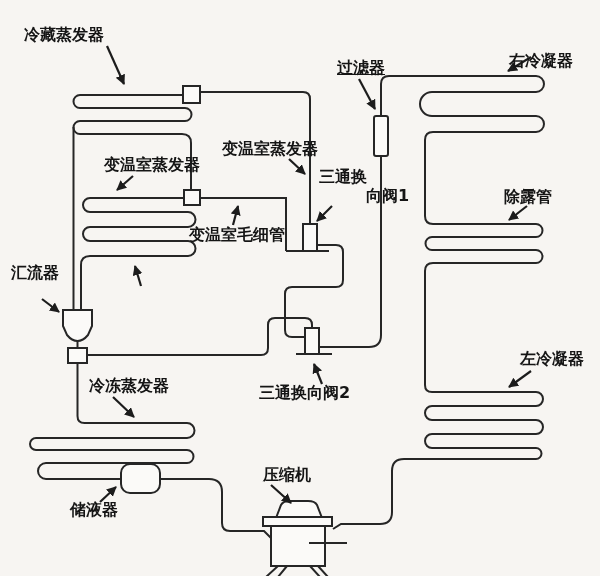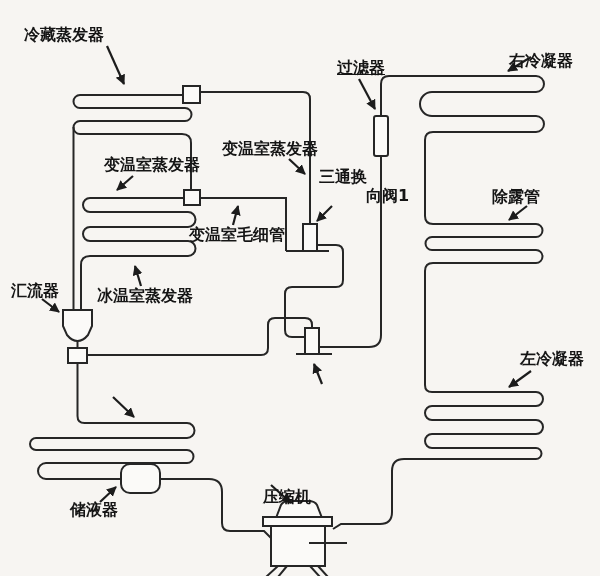--- a/index.html
+++ b/index.html
@@ -109,7 +109,7 @@
   <div class="lbl" style="left:104px; top:156px;">变温室蒸发器</div>
   <div class="lbl" style="left:11px;  top:282px;">汇流器</div>
   <div class="lbl" style="left:97px;  top:287px;">冰温室蒸发器</div>
-  <div class="lbl" style="left:492px; top:188px;">除露管</div>
+  <div class="lbl" style="left:504px; top:188px;">除露管</div>
   <div class="lbl" style="left:520px; top:350px;">左冷凝器</div>
   <div class="lbl" style="left:70px;  top:501px;">储液器</div>
   <div class="lbl" style="left:263px; top:488px;">压缩机</div>

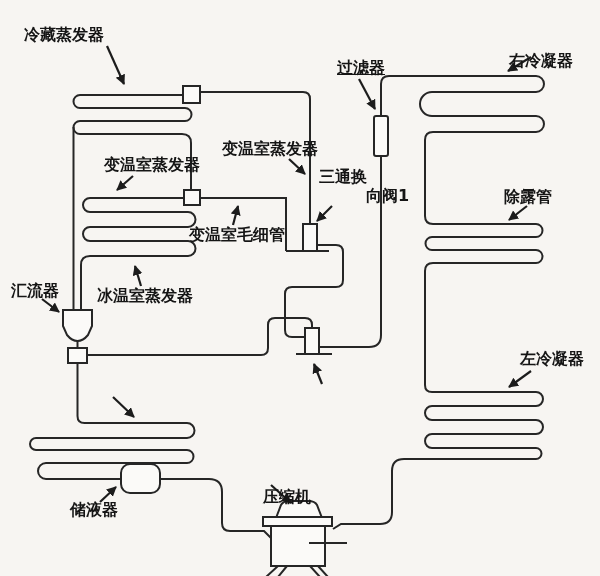--- a/index.html
+++ b/index.html
@@ -107,7 +107,7 @@
   <div class="lbl" style="left:319px; top:187px;margin-left:47px;">向阀1</div>
   <div class="lbl" style="left:189px; top:226px;">变温室毛细管</div>
   <div class="lbl" style="left:104px; top:156px;">变温室蒸发器</div>
-  <div class="lbl" style="left:11px;  top:282px;">汇流器</div>
+  <div class="lbl" style="left:11px;  top:264px;">汇流器</div>
   <div class="lbl" style="left:97px;  top:287px;">冰温室蒸发器</div>
   <div class="lbl" style="left:504px; top:188px;">除露管</div>
   <div class="lbl" style="left:520px; top:350px;">左冷凝器</div>

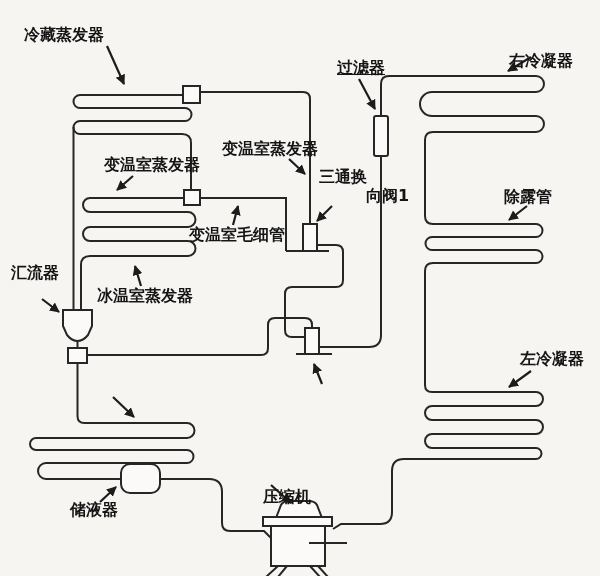--- a/index.html
+++ b/index.html
@@ -108,7 +108,6 @@
   <div class="lbl" style="left:189px; top:226px;">变温室毛细管</div>
   <div class="lbl" style="left:104px; top:156px;">变温室蒸发器</div>
   <div class="lbl" style="left:11px;  top:264px;">汇流器</div>
-  <div class="lbl" style="left:97px;  top:287px;">冰温室蒸发器</div>
   <div class="lbl" style="left:504px; top:188px;">除露管</div>
   <div class="lbl" style="left:520px; top:350px;">左冷凝器</div>
   <div class="lbl" style="left:70px;  top:501px;">储液器</div>

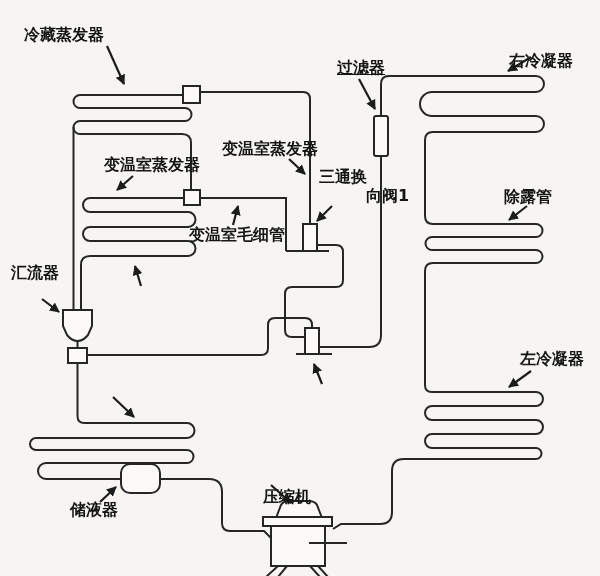--- a/index.html
+++ b/index.html
@@ -110,6 +110,7 @@
   <div class="lbl" style="left:11px;  top:264px;">汇流器</div>
   <div class="lbl" style="left:504px; top:188px;">除露管</div>
   <div class="lbl" style="left:520px; top:350px;">左冷凝器</div>
+  <div class="lbl" style="left:89px;  top:377px;">冷冻蒸发器</div>
   <div class="lbl" style="left:70px;  top:501px;">储液器</div>
   <div class="lbl" style="left:263px; top:488px;">压缩机</div>
 

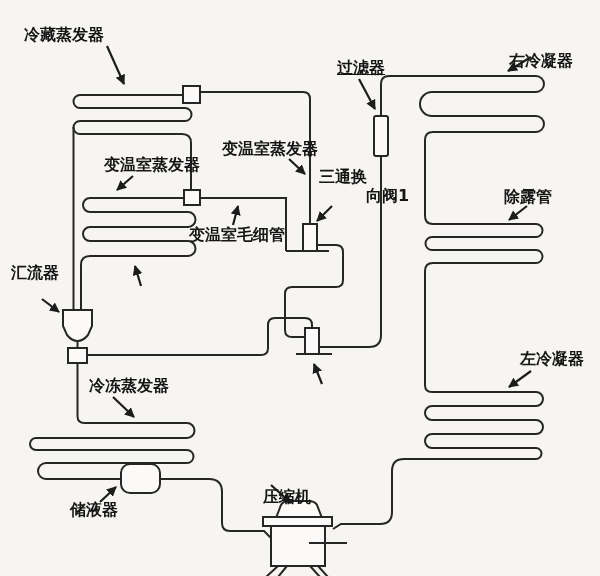--- a/index.html
+++ b/index.html
@@ -108,6 +108,7 @@
   <div class="lbl" style="left:189px; top:226px;">变温室毛细管</div>
   <div class="lbl" style="left:104px; top:156px;">变温室蒸发器</div>
   <div class="lbl" style="left:11px;  top:264px;">汇流器</div>
+  <div class="lbl" style="left:259px; top:384px;">三通换向阀2</div>
   <div class="lbl" style="left:504px; top:188px;">除露管</div>
   <div class="lbl" style="left:520px; top:350px;">左冷凝器</div>
   <div class="lbl" style="left:89px;  top:377px;">冷冻蒸发器</div>

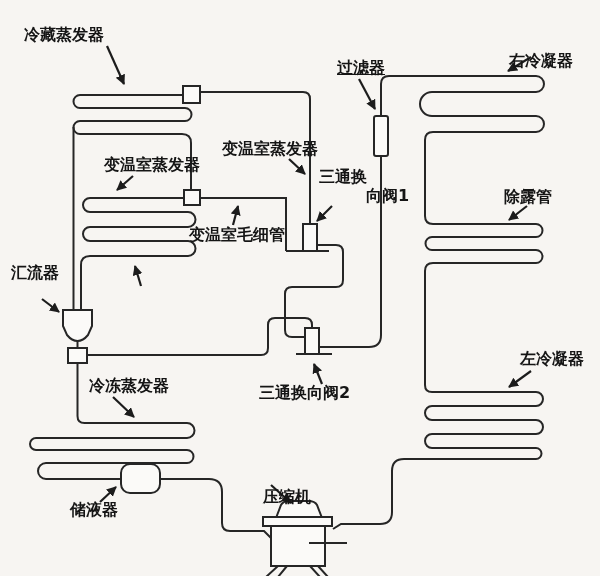--- a/index.html
+++ b/index.html
@@ -113,7 +113,7 @@
   <div class="lbl" style="left:520px; top:350px;">左冷凝器</div>
   <div class="lbl" style="left:89px;  top:377px;">冷冻蒸发器</div>
   <div class="lbl" style="left:70px;  top:501px;">储液器</div>
-  <div class="lbl" style="left:263px; top:488px;">压缩机</div>
+  <div class="lbl" style="left:263px; top:466px;">压缩机</div>
 
 </div>
 

